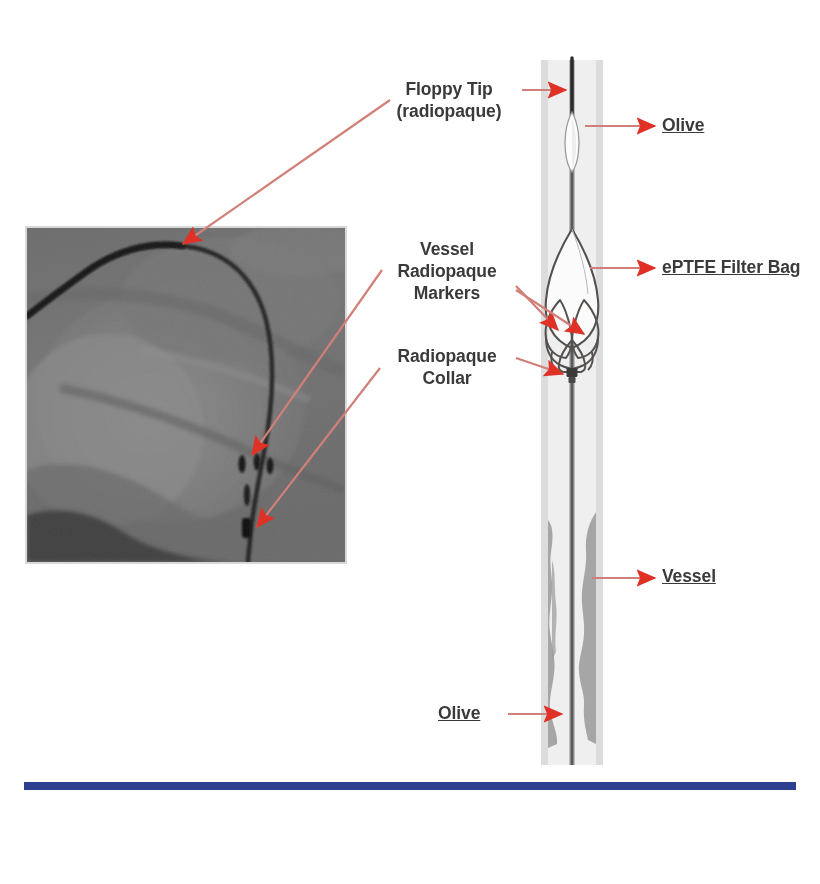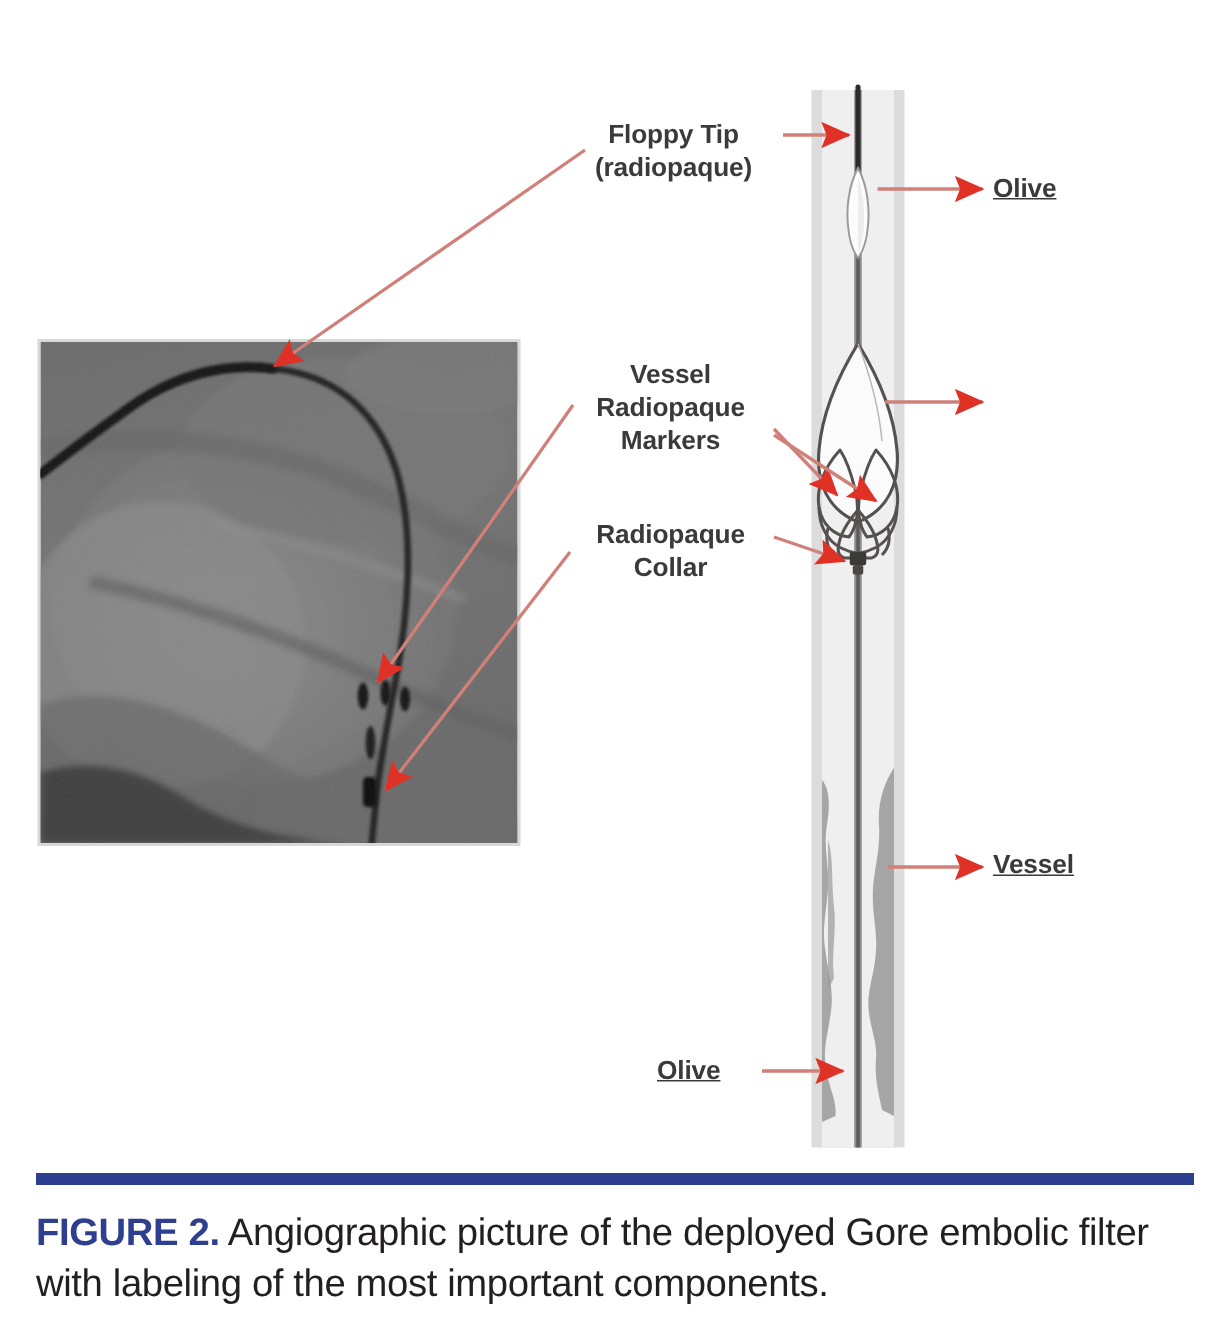--- a/index.html
+++ b/index.html
@@ -253,6 +253,7 @@
 Radiopaque
 Markers</div>
 
+  <div class="label left" id="lbl-eptfe">ePTFE Filter Bag</div>
 
   <div class="label center" id="lbl-collar">Radiopaque
 Collar</div>

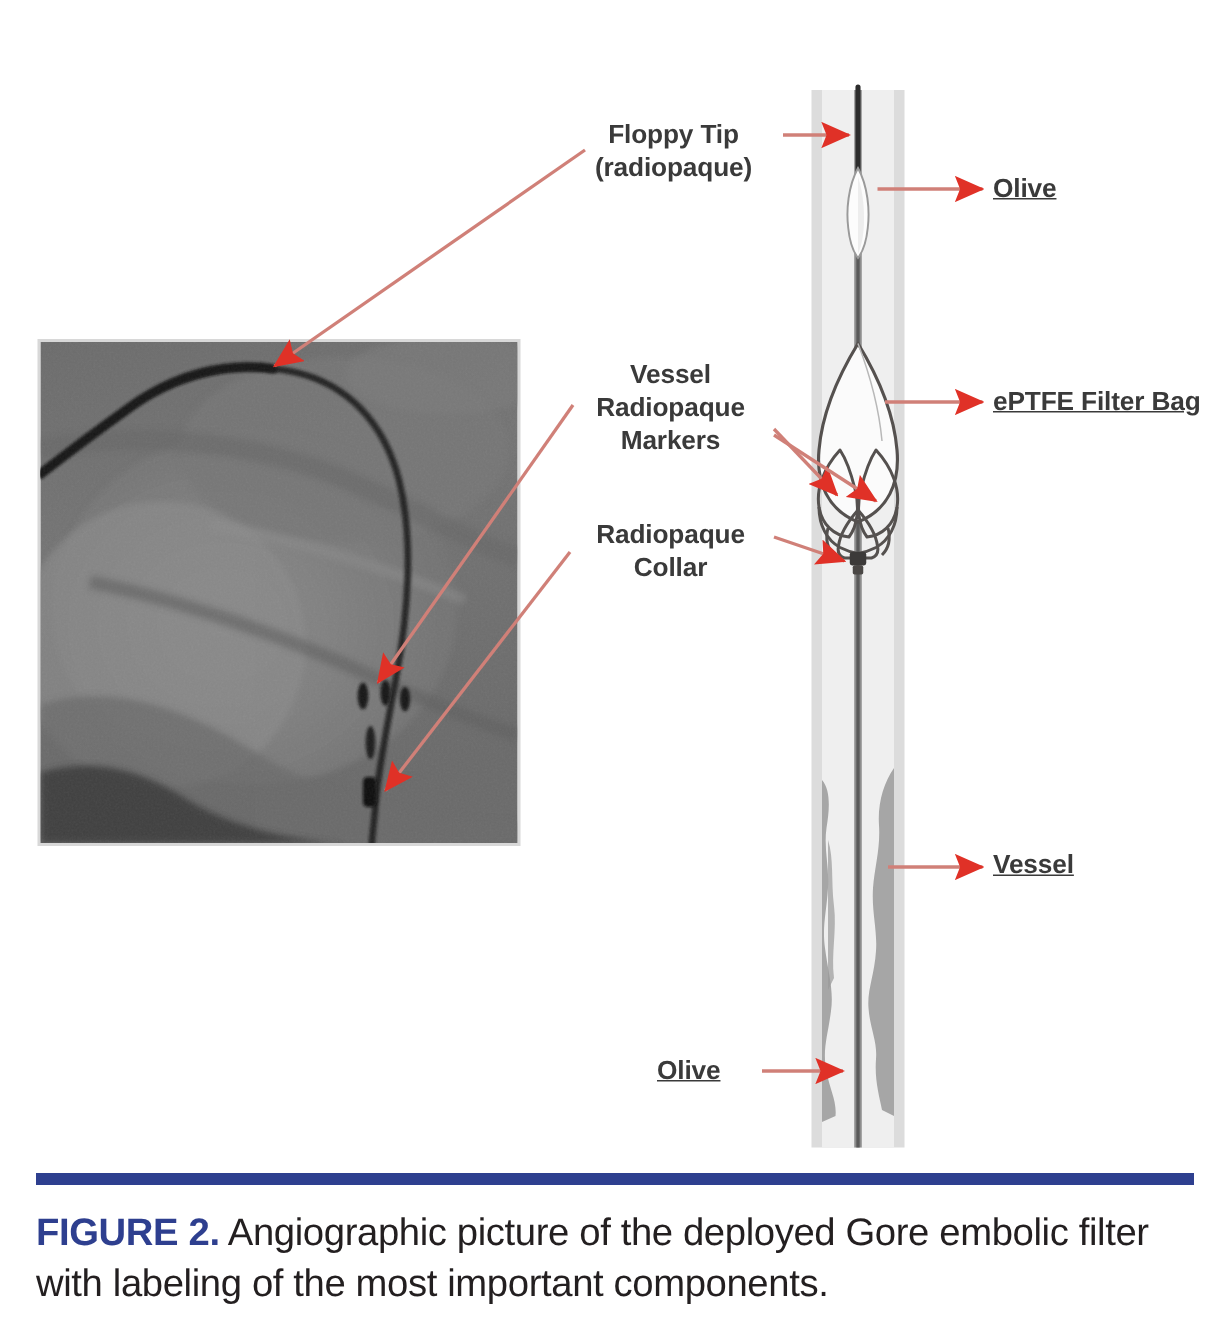--- a/index.html
+++ b/index.html
@@ -264,7 +264,6 @@
 
   <div id="caption-rule"></div>
 
-  <div id="caption"><span class="fignum">FIGURE 2.</span><span> Angiographic picture of the deployed Gore embolic filter with labeling of the most important components.</span></div>
 
 </div>
 

